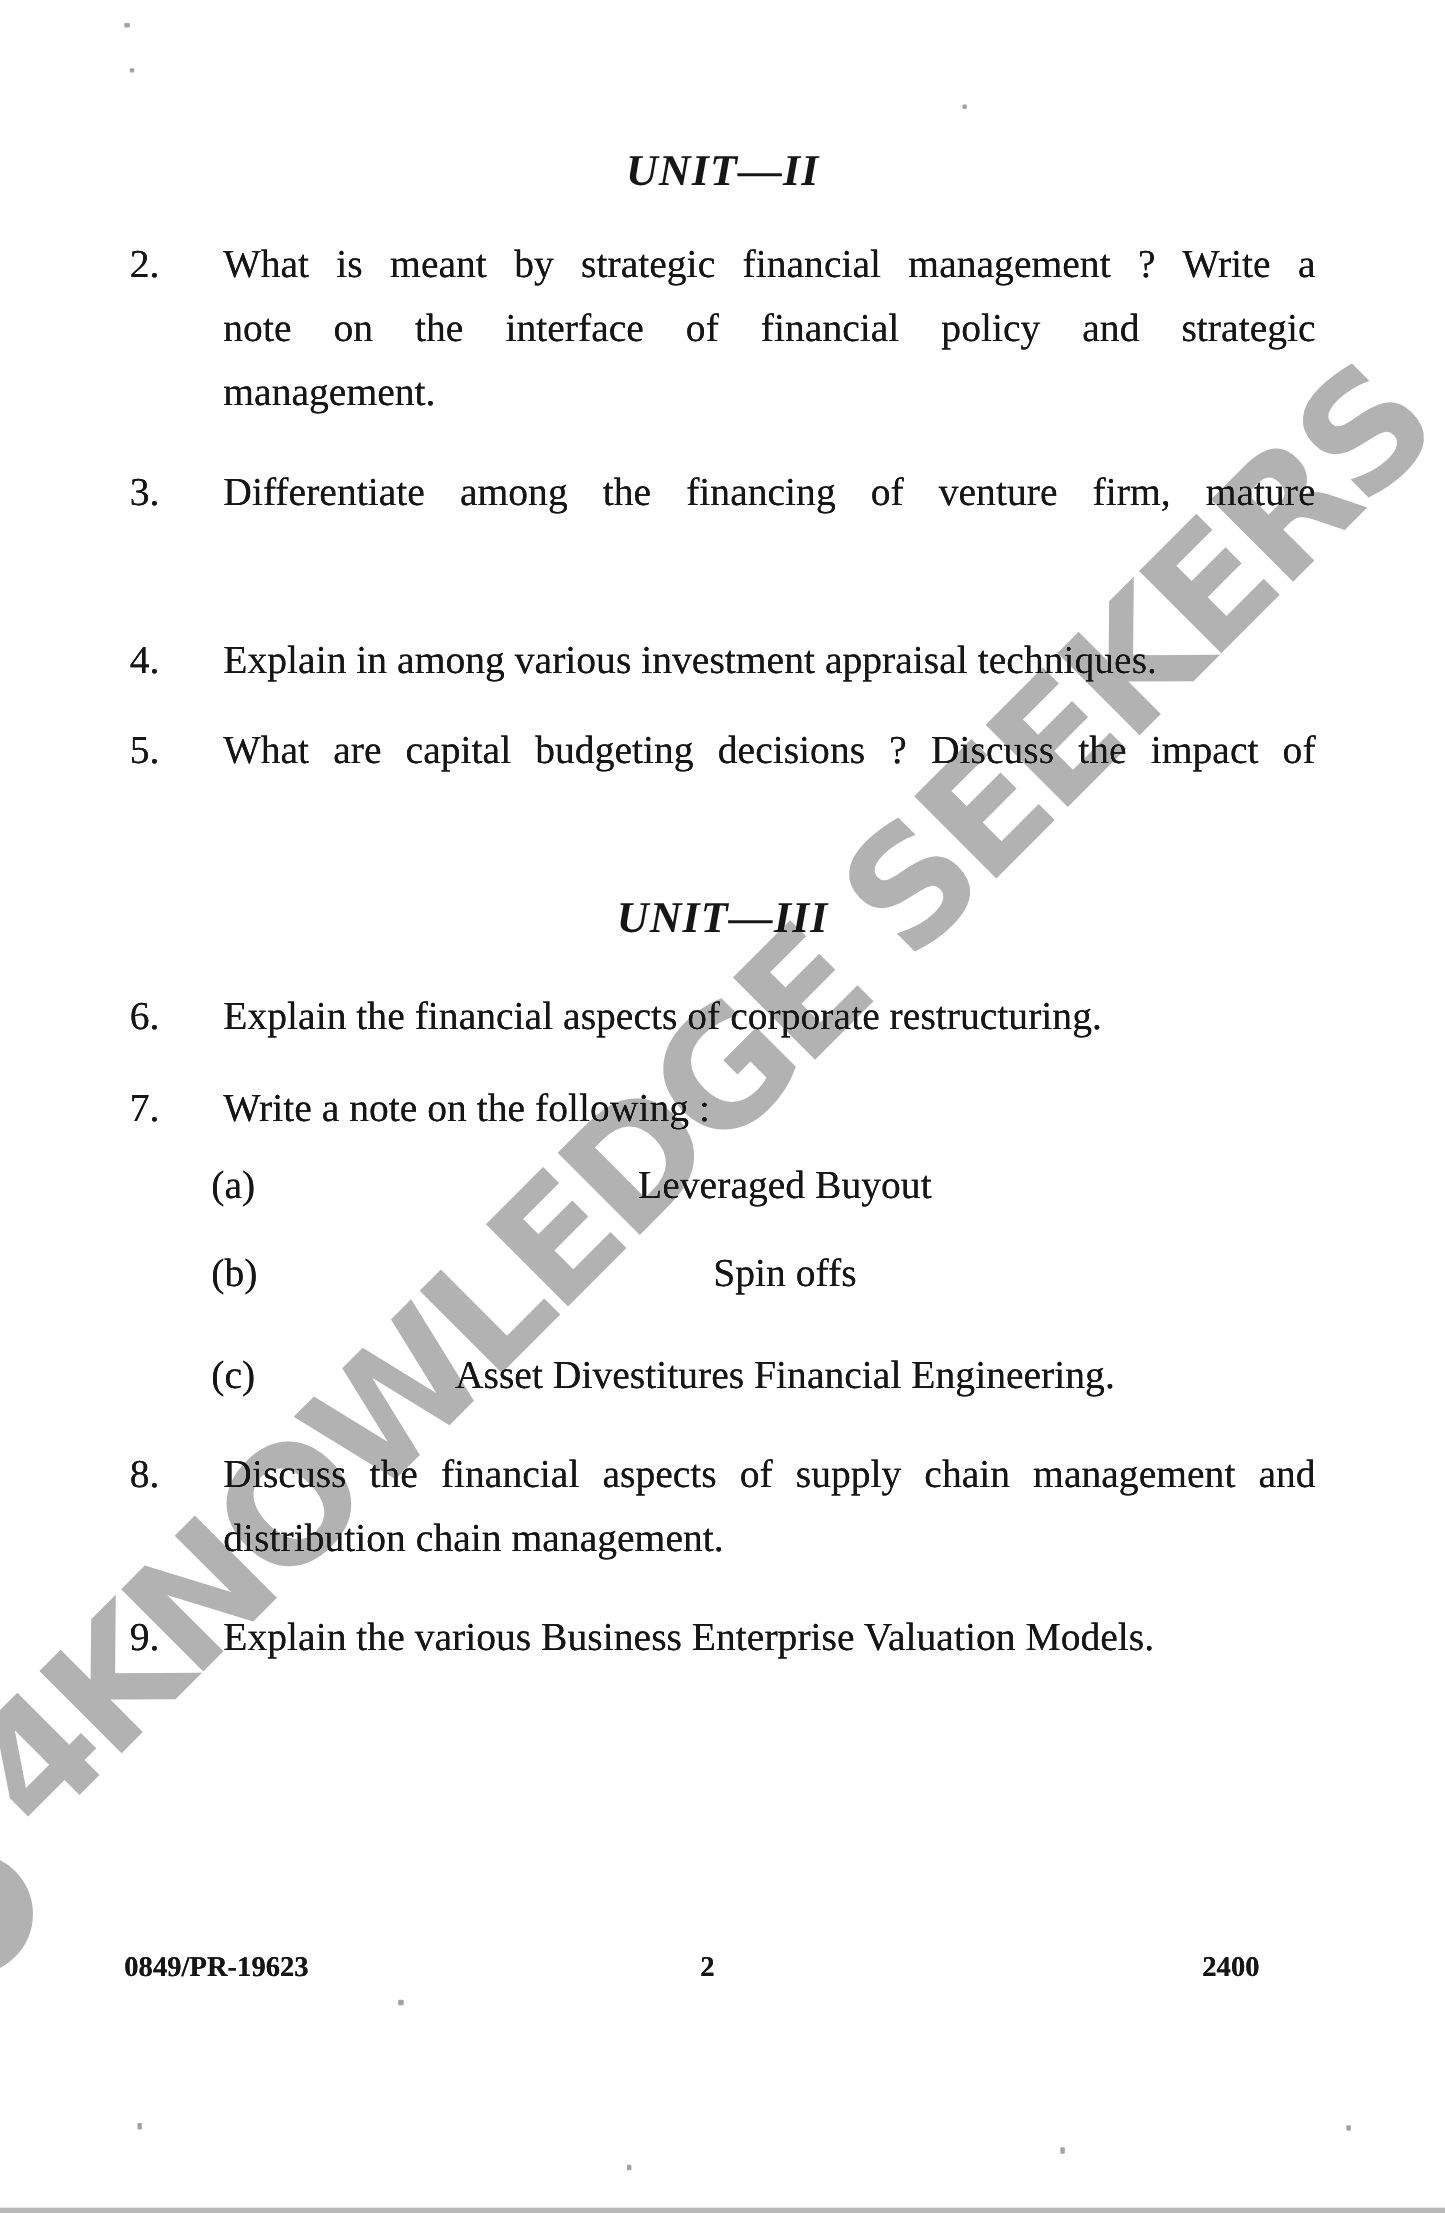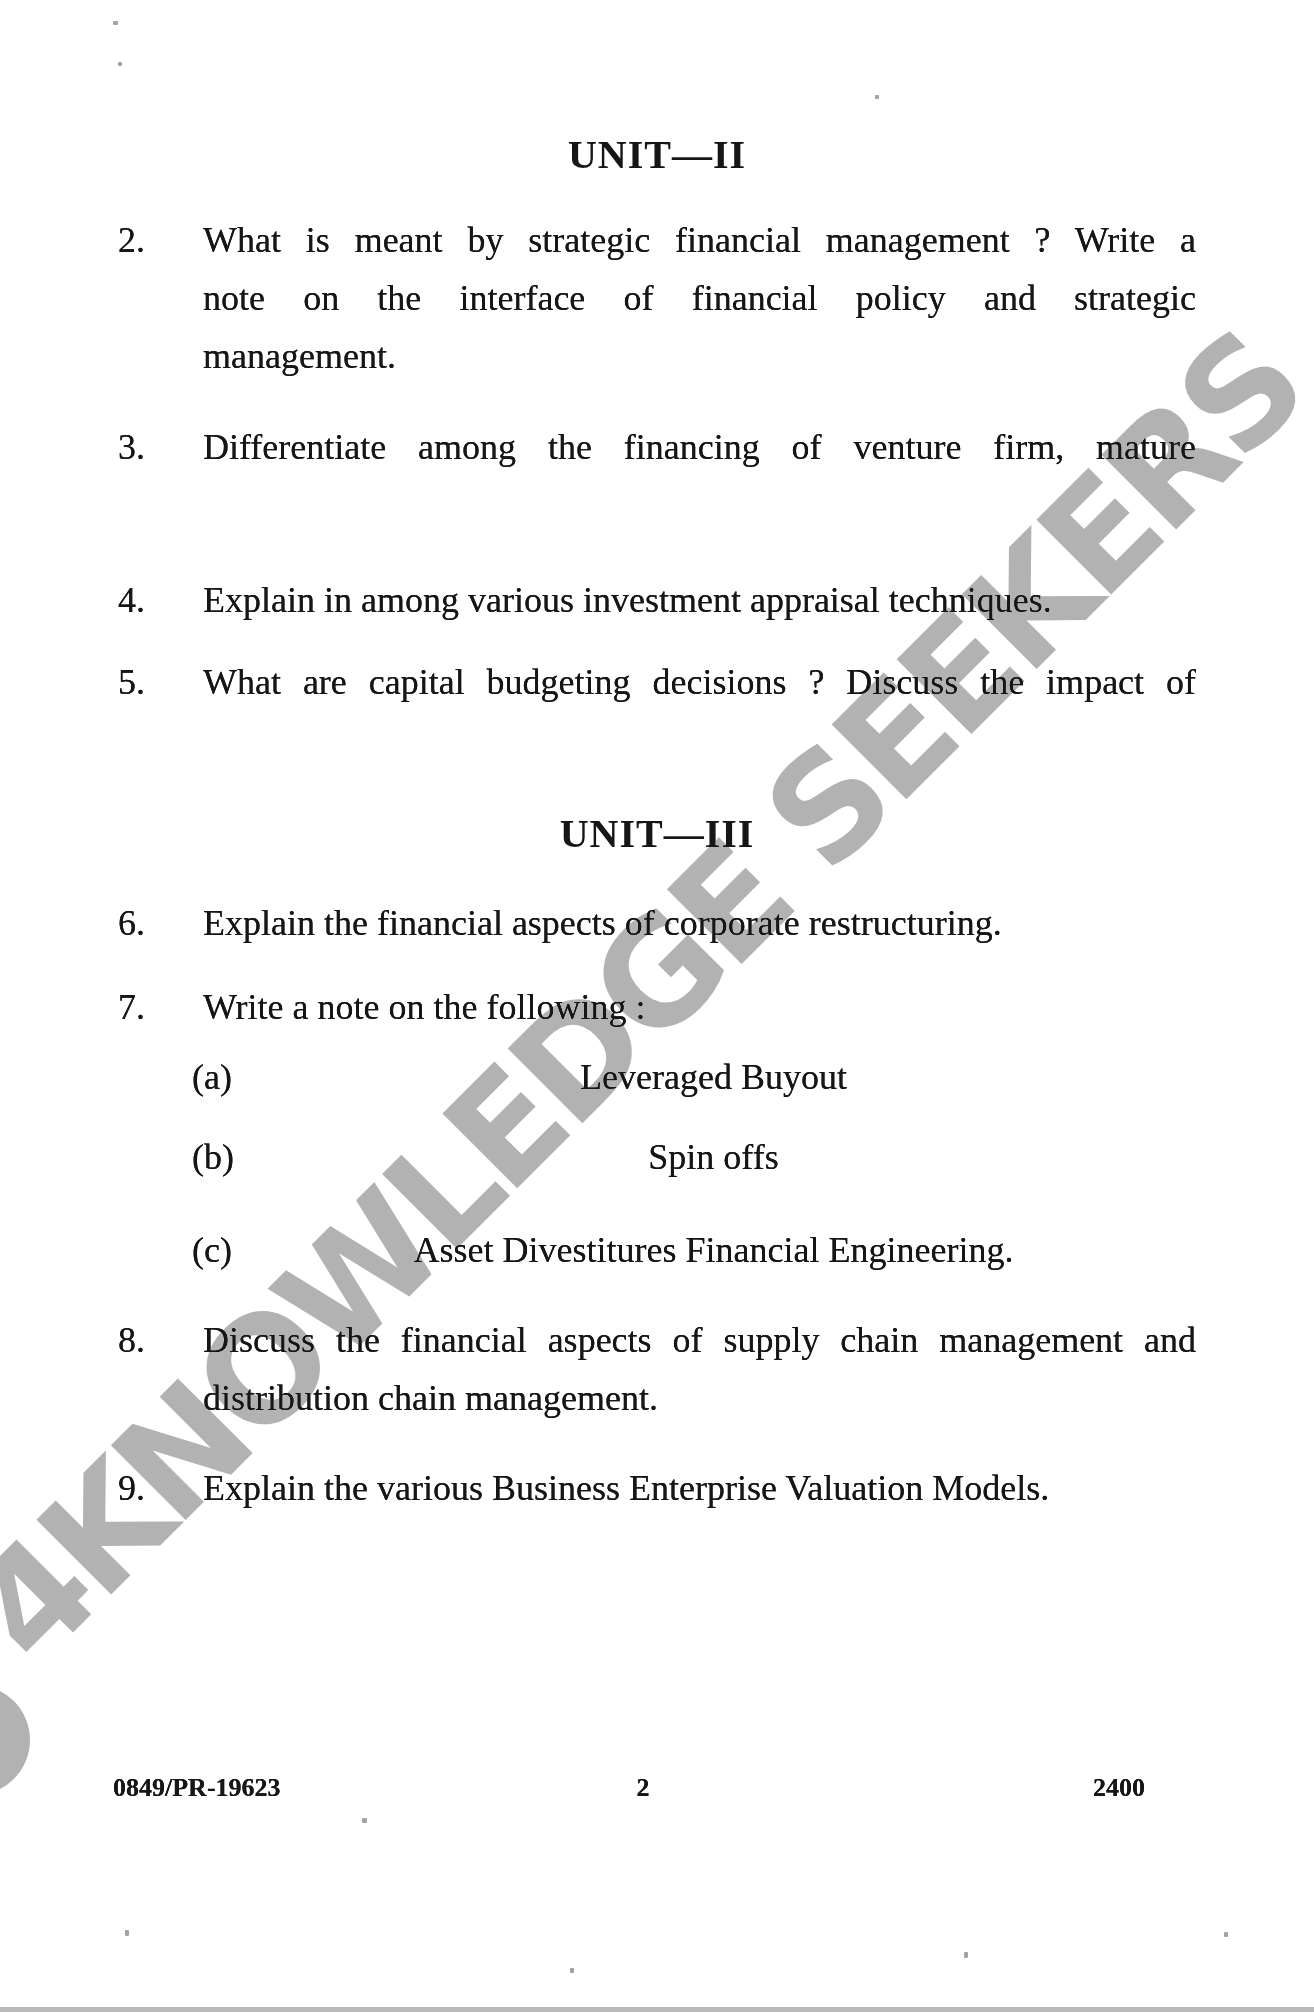--- a/index.html
+++ b/index.html
@@ -46,6 +46,7 @@
     font-size:40px;line-height:58px;
     letter-spacing:1px;
     z-index:2;
+    font-style:italic;
   }
   .q{
     position:absolute;left:118px;width:1078px;

